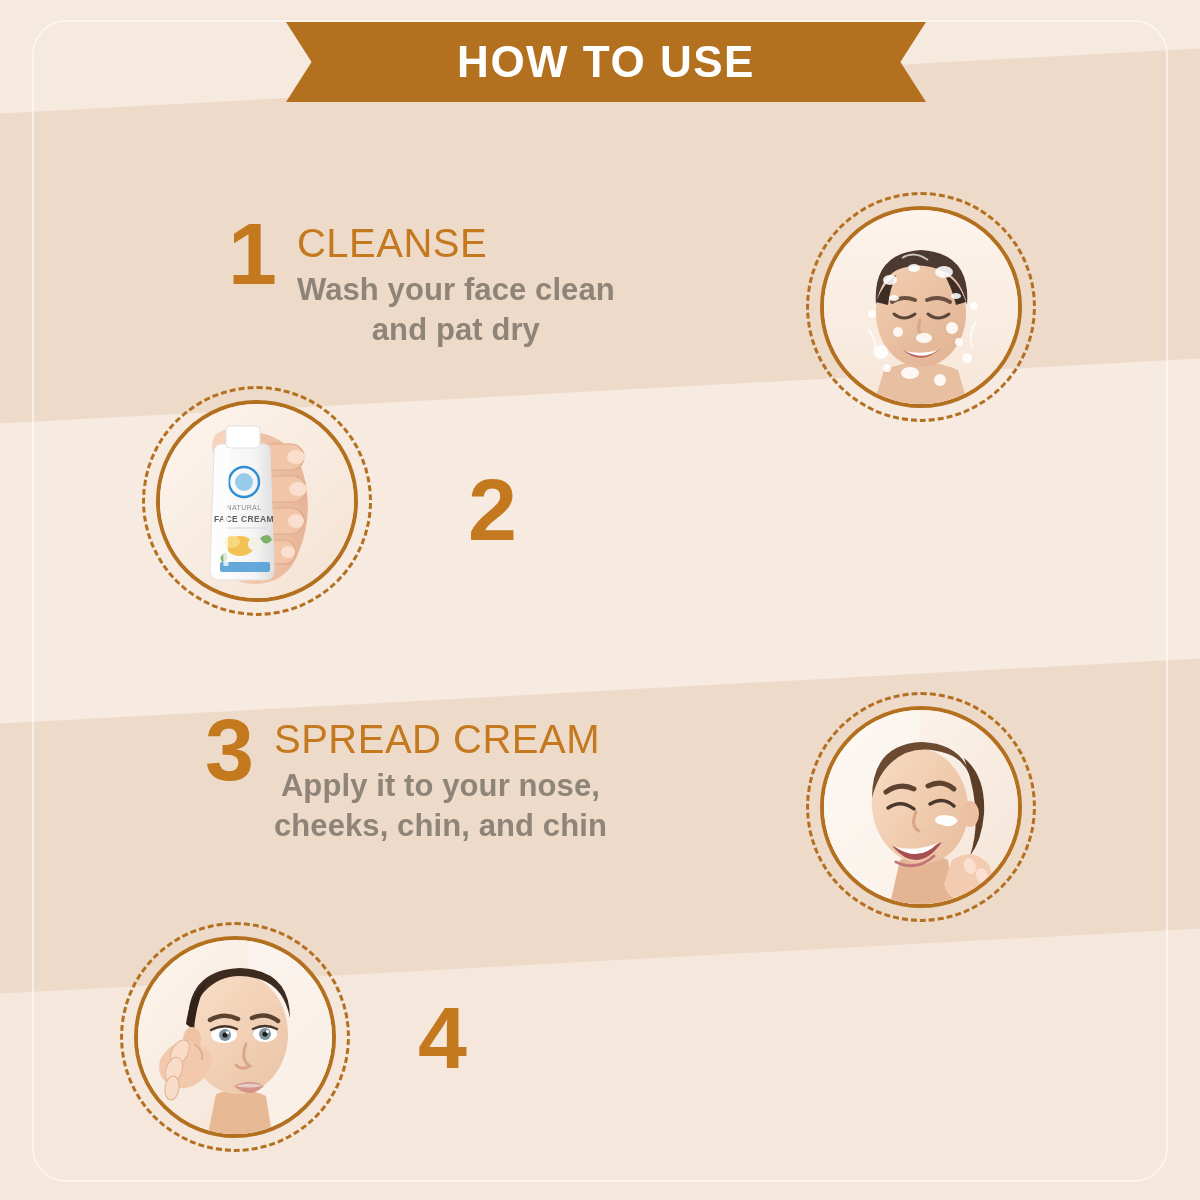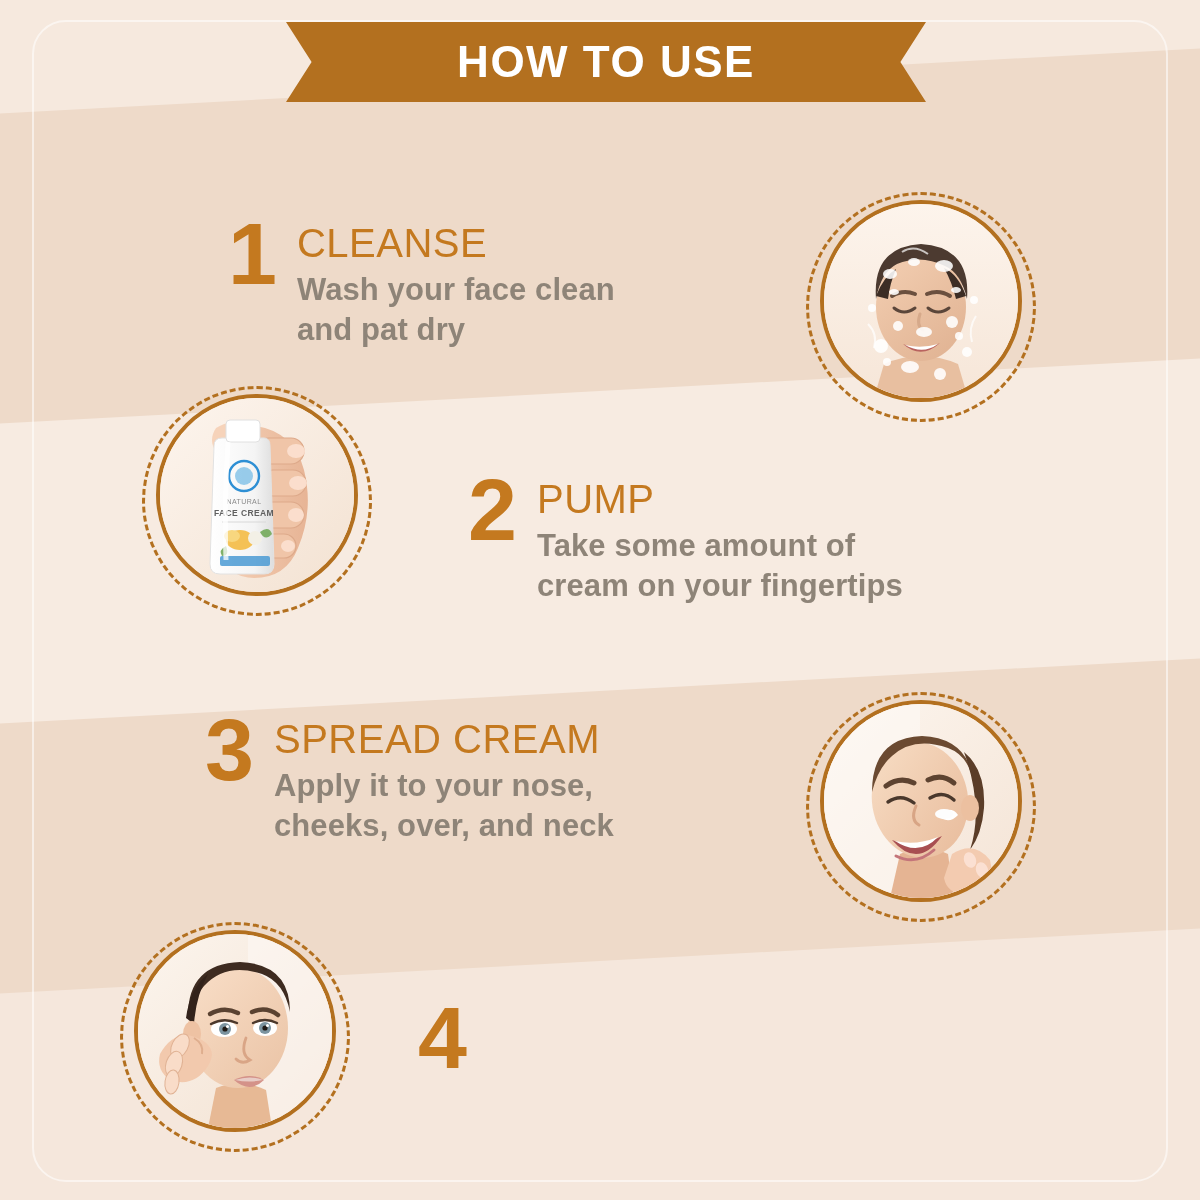--- a/index.html
+++ b/index.html
@@ -53,7 +53,7 @@
   }
   .step-body{
     font-size:31px;color:#8e8478;font-weight:bold;line-height:1.28;
-    letter-spacing:.1px;white-space:pre-line;
+    letter-spacing:.1px;white-space:pre-line;text-align:center;
   }
 
   

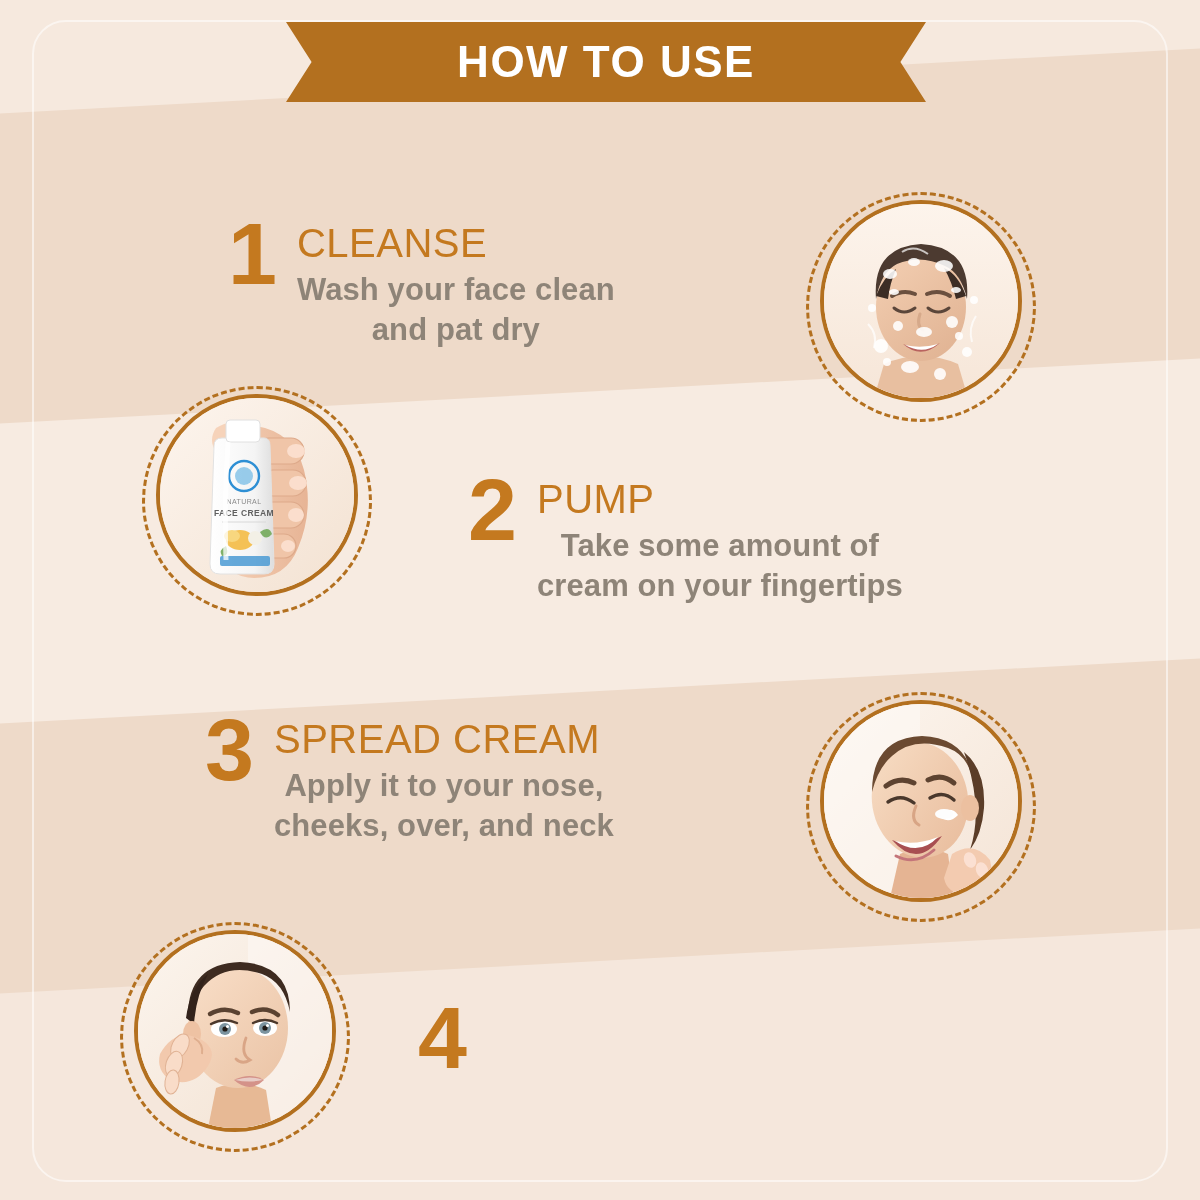--- a/index.html
+++ b/index.html
@@ -63,7 +63,7 @@
     border:3px dashed #b3701f;box-sizing:border-box;
   }
   .ring-solid{
-    position:absolute;left:14px;top:8px;width:202px;height:202px;
+    position:absolute;left:14px;top:14px;width:202px;height:202px;
     border-radius:50%;border:4px solid #b3701f;box-sizing:border-box;
     overflow:hidden;background:#fdf3ea;
   }

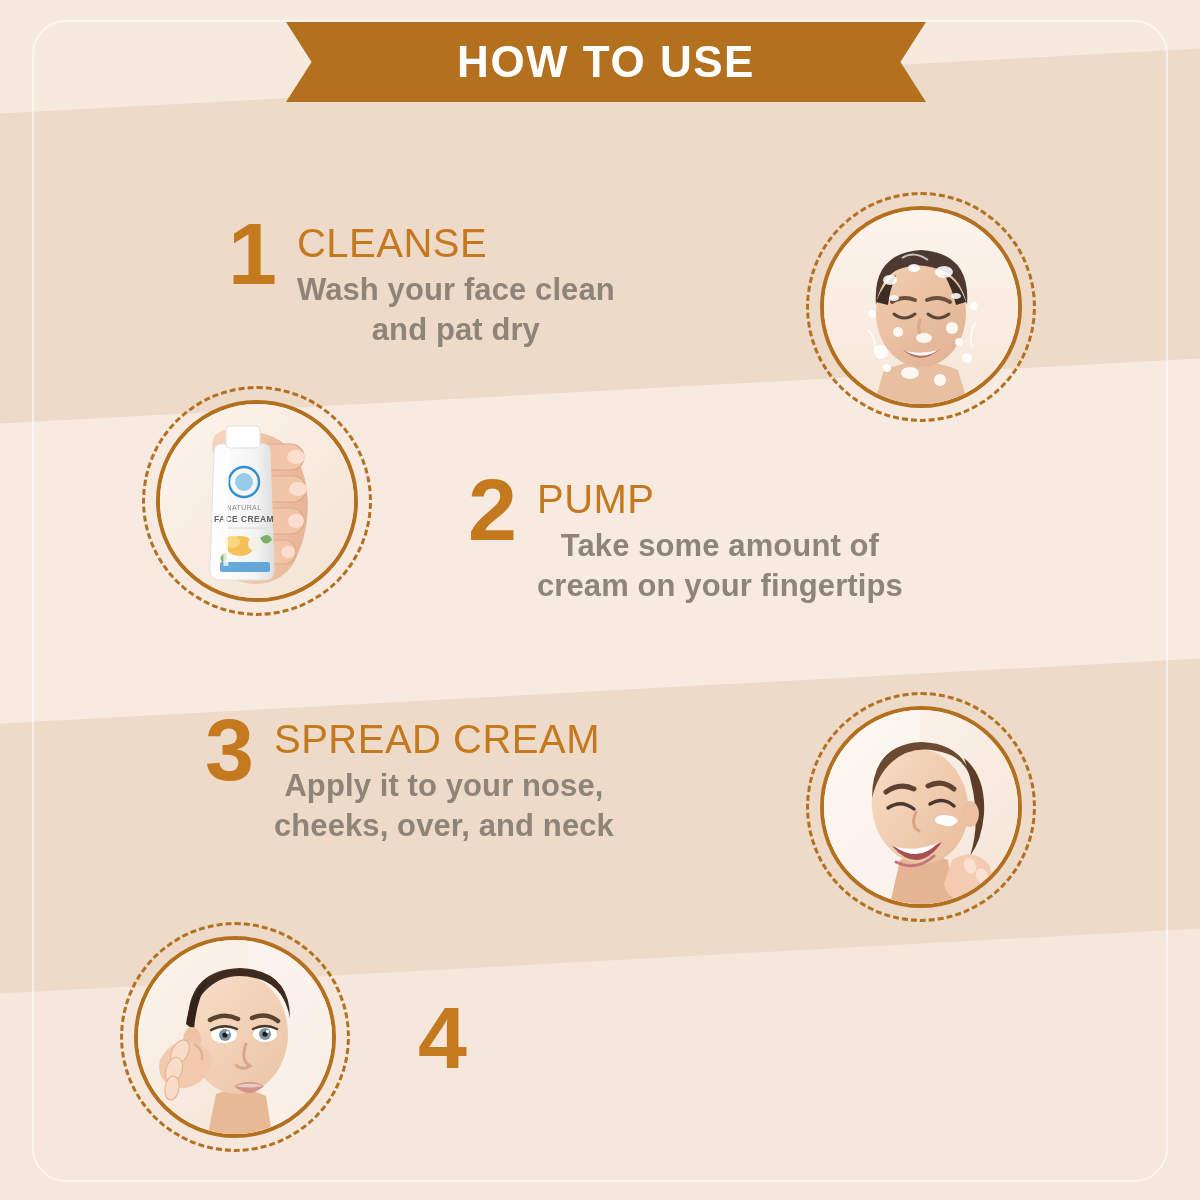--- a/index.html
+++ b/index.html
@@ -225,11 +225,6 @@
 
   <div class="step" style="left:468px;top:472px;">
     <div class="num">2</div>
-    <div class="txt">
-      <div class="step-title">PUMP</div>
-      <div class="step-body">Take some amount of
-cream on your fingertips</div>
-    </div>
   </div>
 
   <div class="step" style="left:205px;top:712px;">

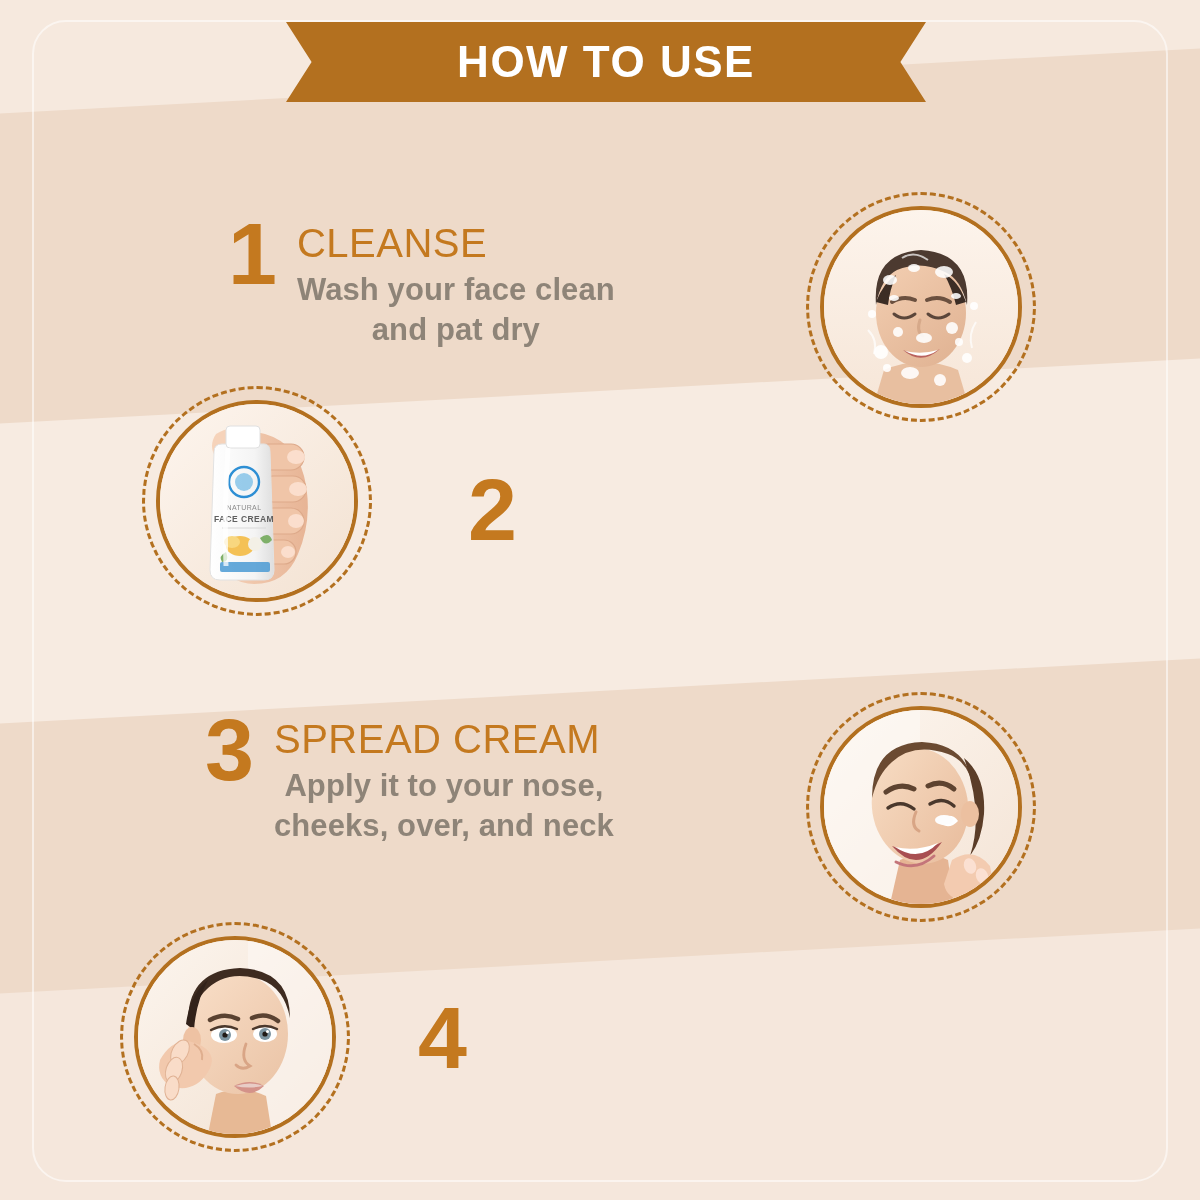--- a/index.html
+++ b/index.html
@@ -232,7 +232,7 @@
     <div class="txt">
       <div class="step-title">SPREAD CREAM</div>
       <div class="step-body">Apply it to your nose,
-cheeks, over, and neck</div>
+cheeks, chin, and chin</div>
     </div>
   </div>
 

